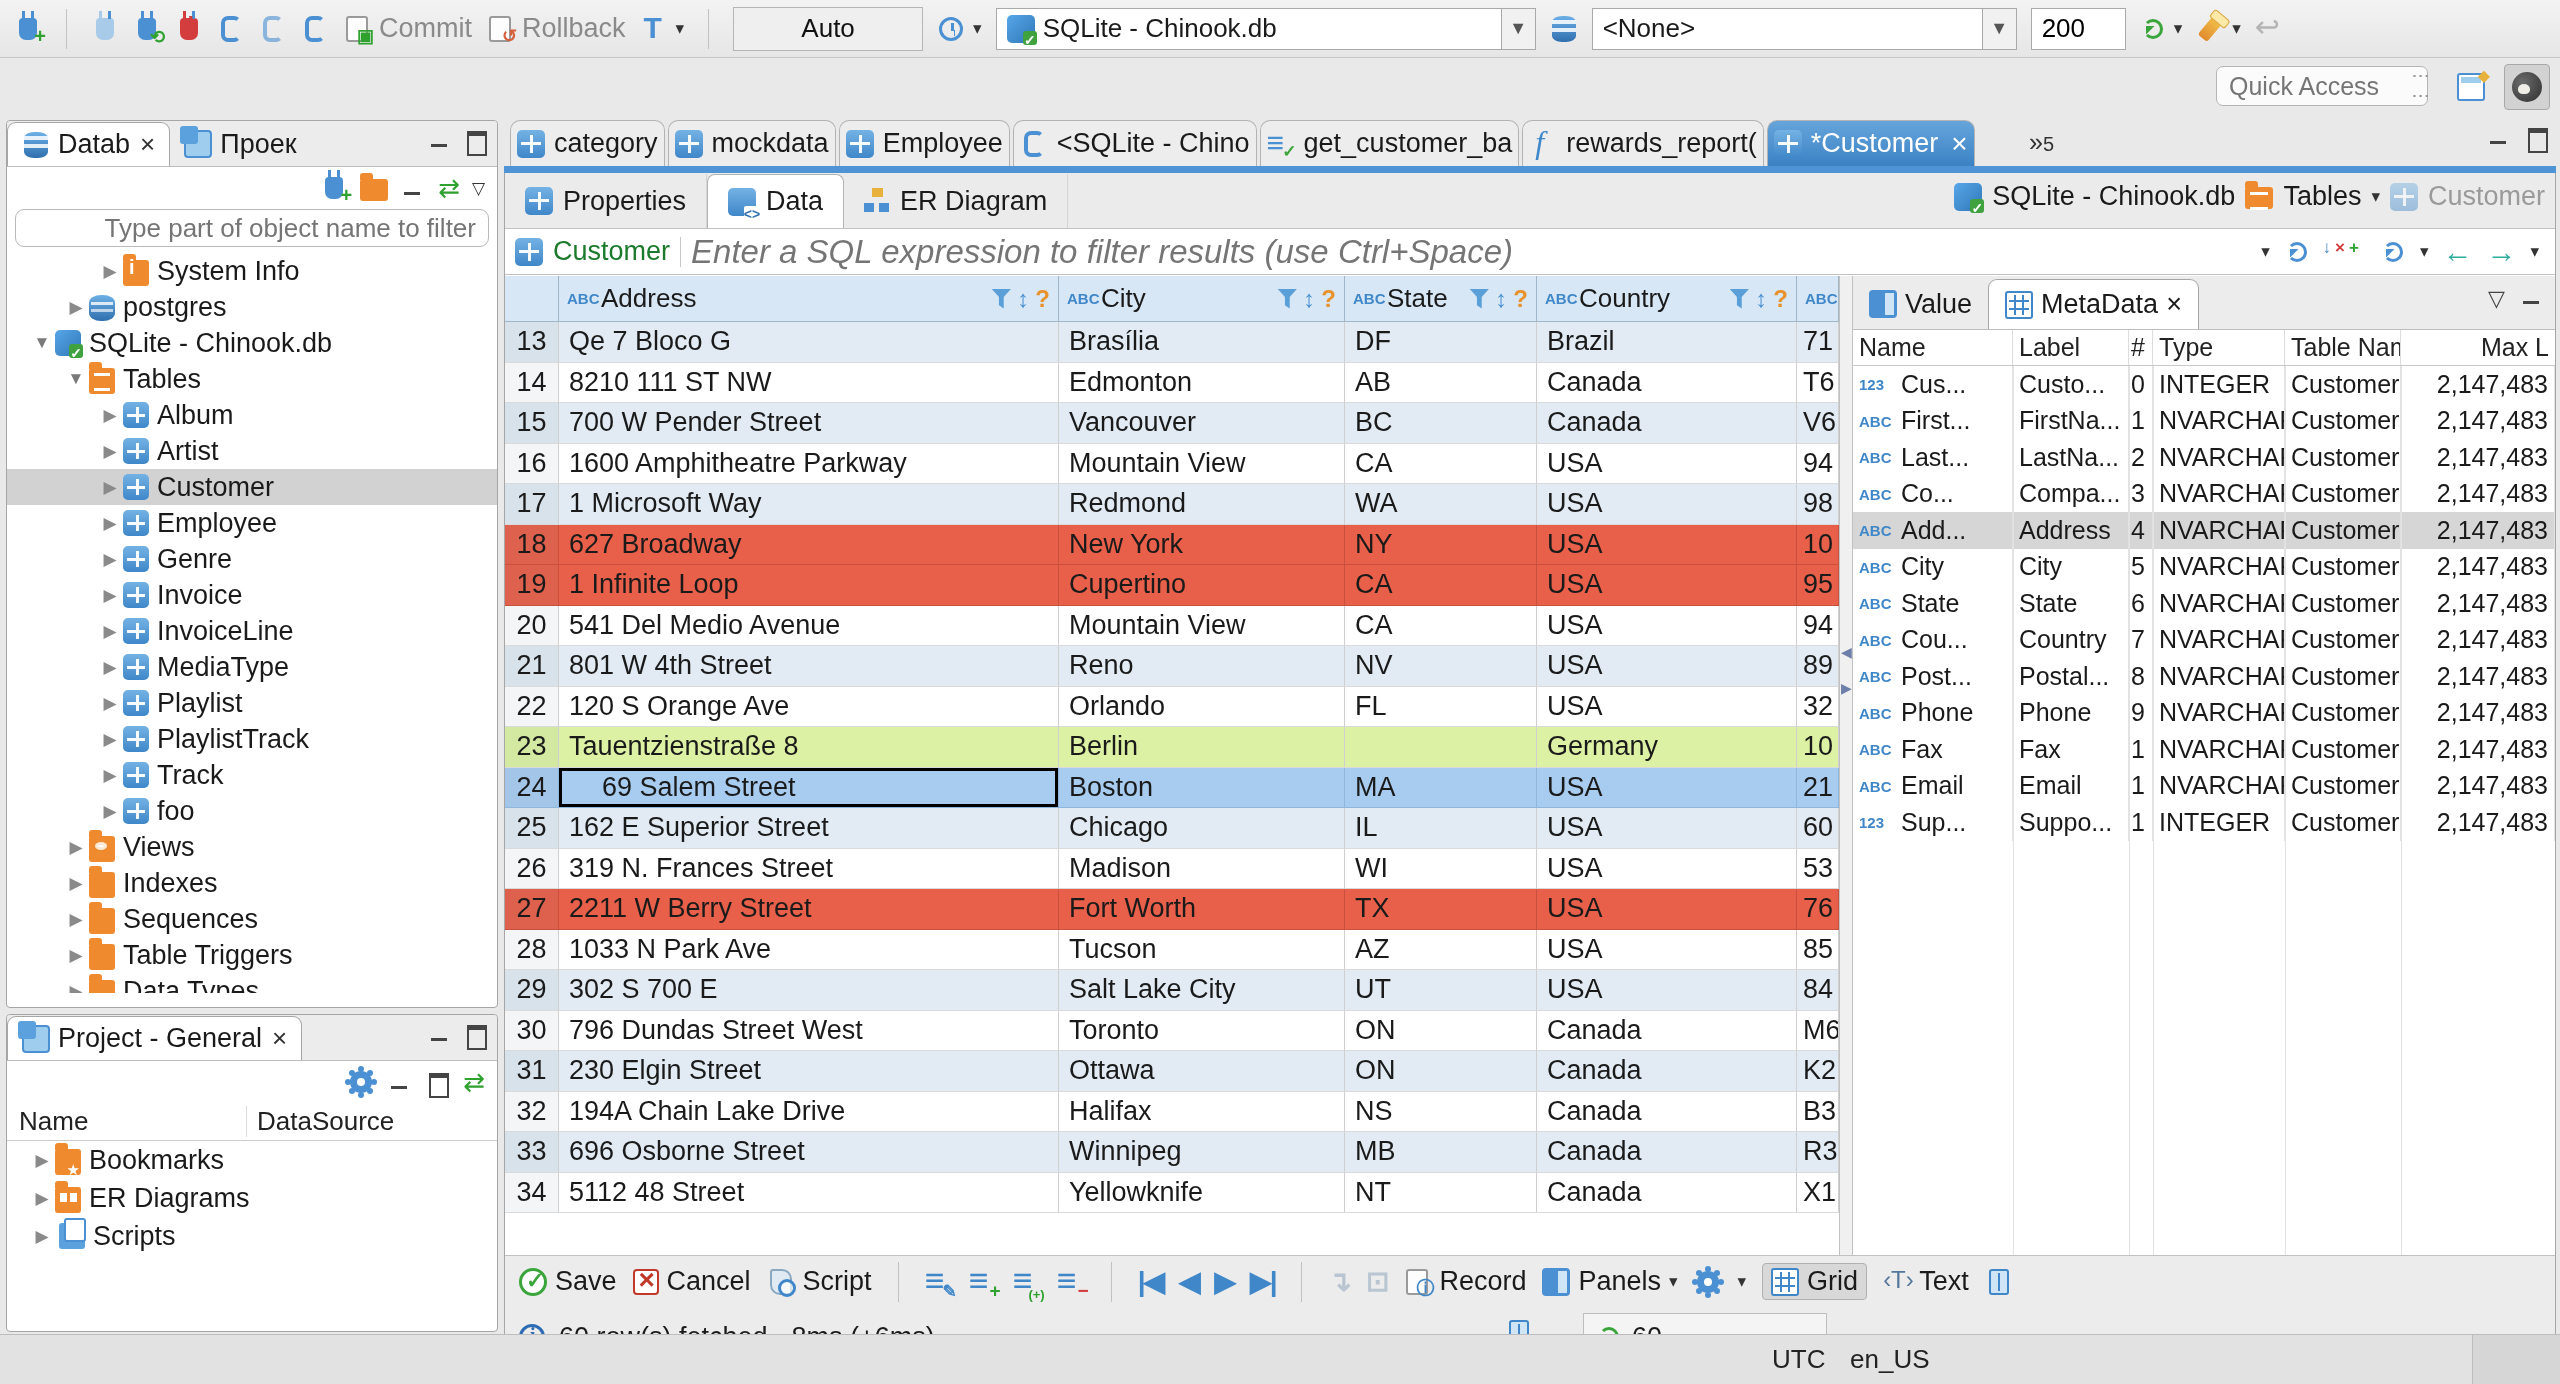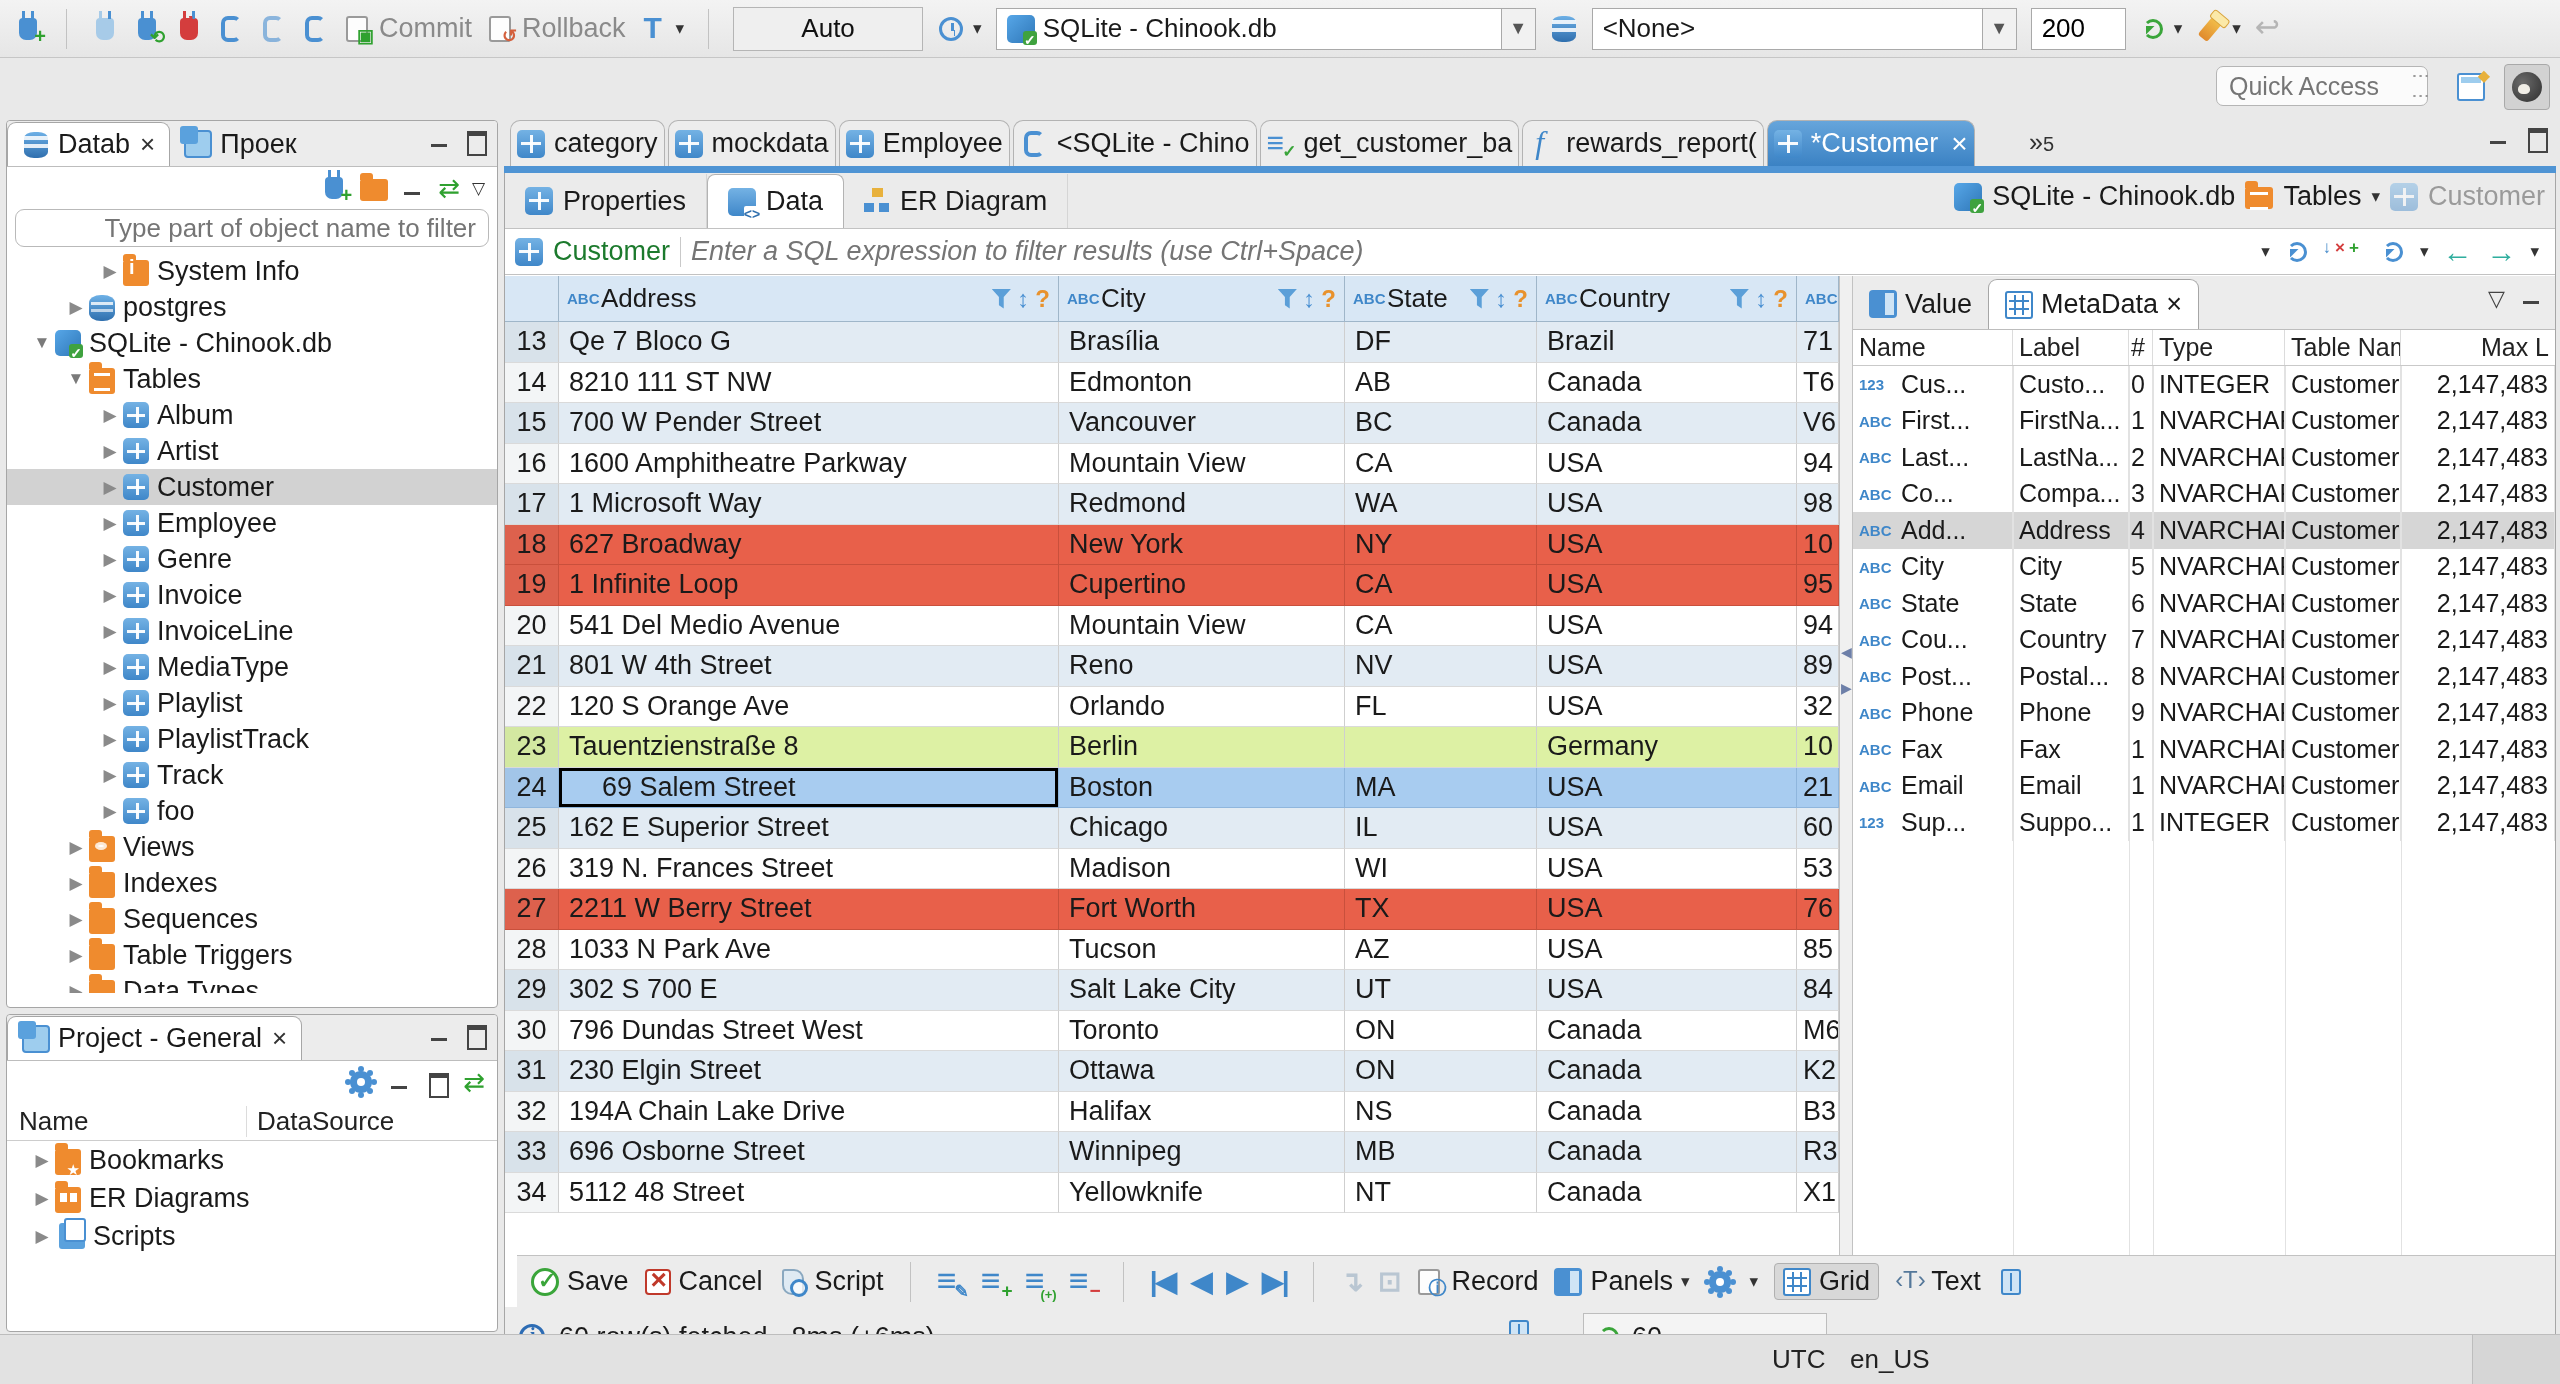--- a/index.html
+++ b/index.html
@@ -172,7 +172,7 @@
   .filterbar { height:46px; border-bottom:1px solid #c2c2c2; display:flex; align-items:center; padding:0 10px; gap:10px; background:#fff; }
   .filterbar .ent { color:#1c7a2d; font-size:27px; }
   .filterbar .div { width:1px; height:30px; background:#c9c9c9; }
-  .filterbar input { flex:1; border:none; outline:none; font-style:italic; font-size:27px; color:#999; font-family:inherit; }
+  .filterbar input { flex:1; border:none; outline:none; font-style:italic; font-size:33px; color:#999; font-family:inherit; }
   .fb-icons { display:flex; align-items:center; gap:14px; padding-right:6px; }
   .fb-icons .funwrap { position:relative; }
   .fb-icons .bdg { position:absolute; right:-7px; bottom:-6px; font-size:17px; font-weight:bold; }

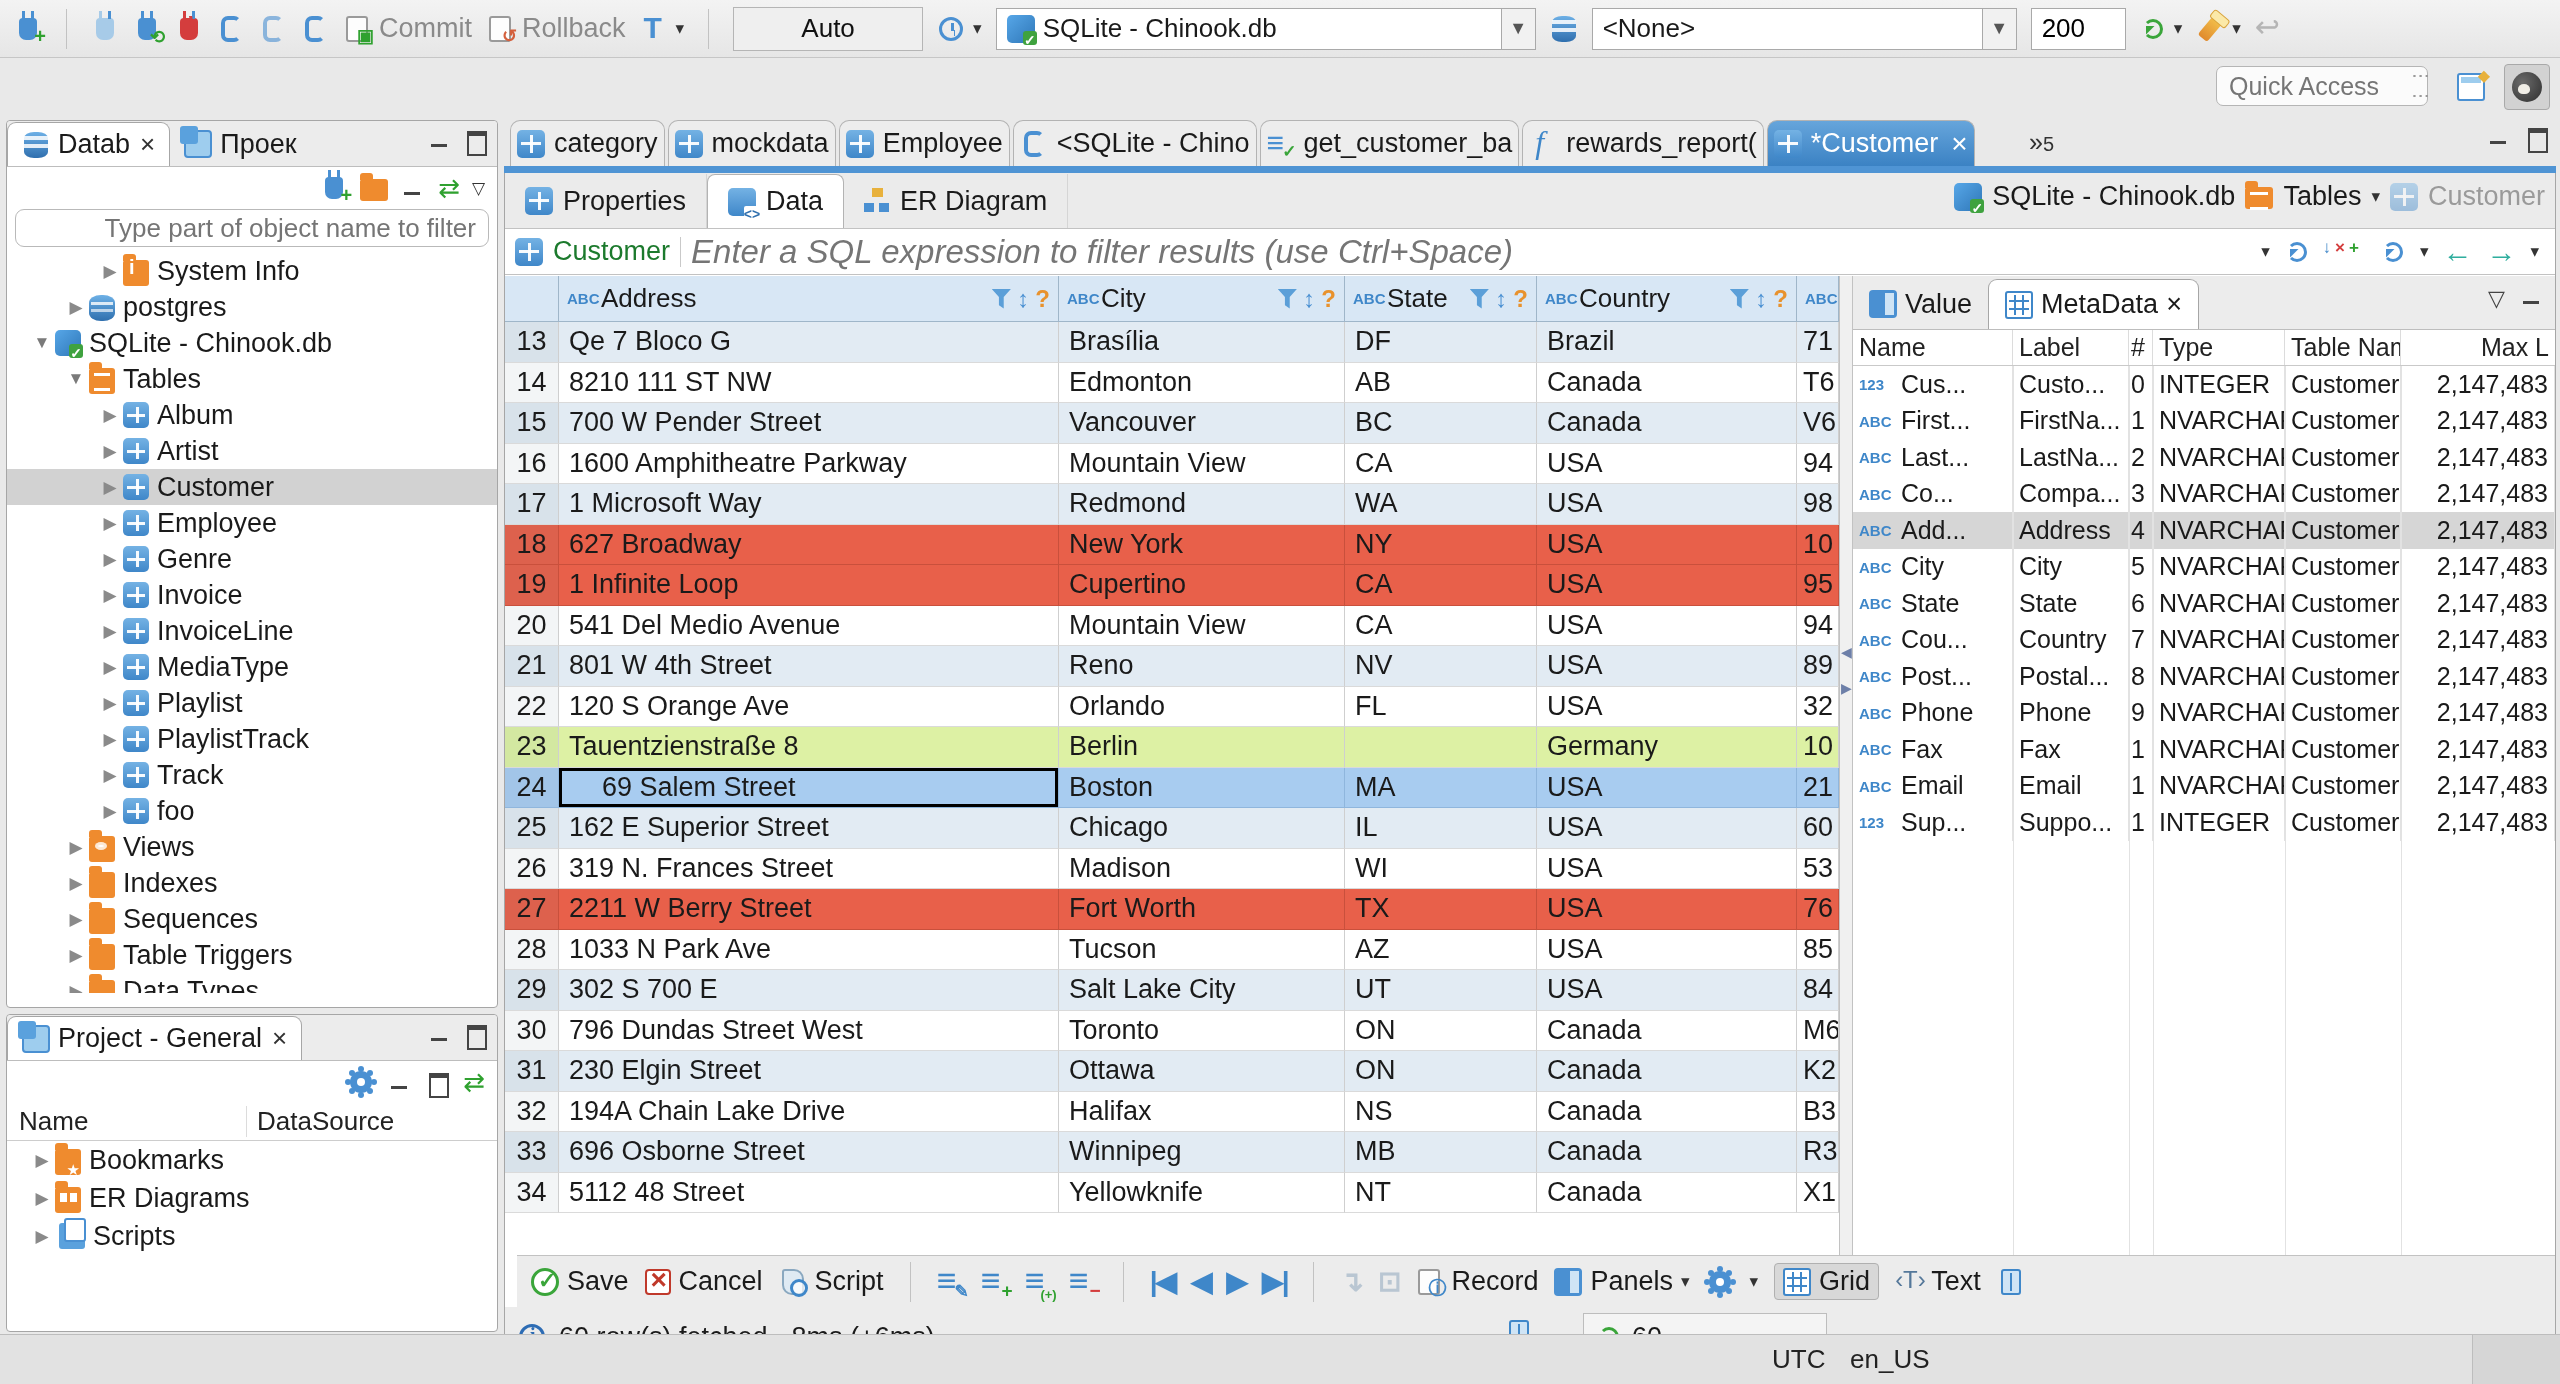--- a/index.html
+++ b/index.html
@@ -215,7 +215,7 @@
   .mlines .vl { position:absolute; top:0; bottom:0; width:1px; background:#e2e2e2; }
 
   
-  .rtoolbar { position:absolute; left:12px; right:0; bottom:68px; height:52px; background:#ececec; border-top:1px solid #c2c2c2; display:flex; align-items:center; gap:16px; padding:0 14px; font-size:27px; }
+  .rtoolbar { position:absolute; left:0; right:0; bottom:68px; height:52px; background:#ececec; border-top:1px solid #c2c2c2; display:flex; align-items:center; gap:16px; padding:0 14px; font-size:27px; }
   .rbtn { display:flex; align-items:center; gap:8px; }
   .rbtn.pressed { background:#d8d8d8; border:1px solid #b0b0b0; border-radius:4px; padding:2px 8px; }
   .rstatus { position:absolute; left:0; right:0; bottom:8px; height:60px; background:#ececec; display:flex; align-items:center; padding:0 14px; gap:14px; font-size:27px; }

